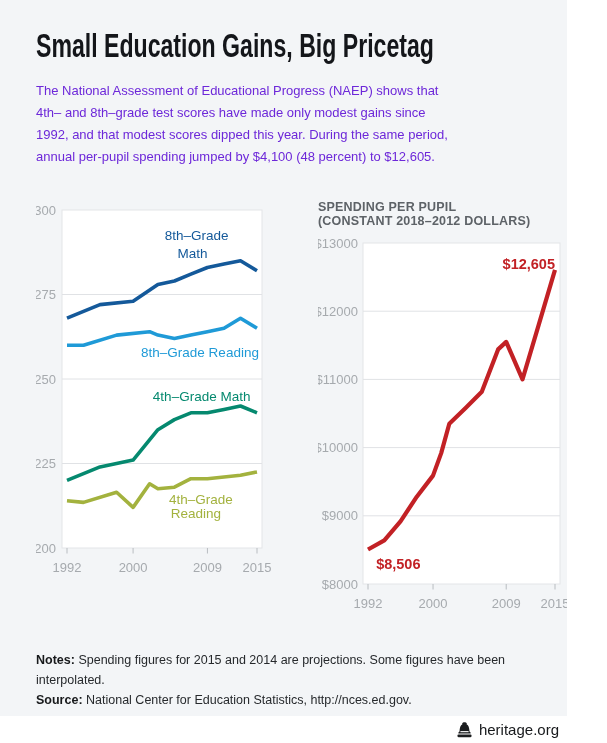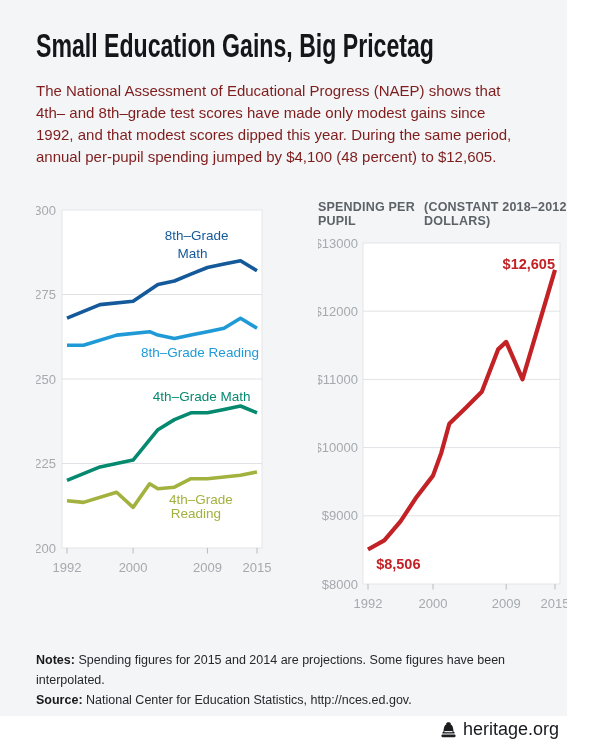--- a/index.html
+++ b/index.html
@@ -18,7 +18,7 @@
   }
   .intro{
     margin:16px 0 0 36px;
-    font-size:15px;line-height:22px;color:#7f1d1d;
+    font-size:13px;line-height:22px;color:#6d28d9;
   }
   .intro div{white-space:nowrap;}
   .charts-row{

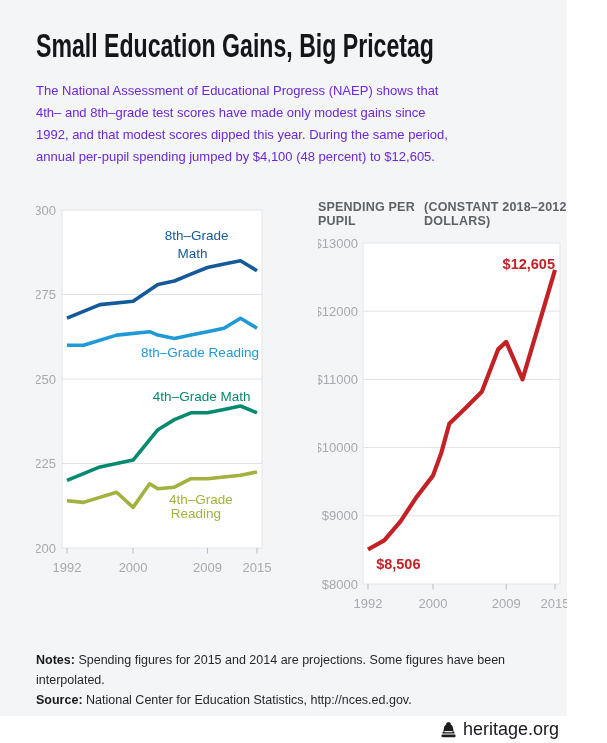--- a/index.html
+++ b/index.html
@@ -28,7 +28,7 @@
   .chart-block-left{width:280px;}
   .chart-block-right{width:269px;}
   .chart-title{
-    height:28px;display:flex;flex-direction:row;justify-content:center;
+    height:28px;display:flex;flex-direction:column;justify-content:center;
     margin-bottom:8px;
     font-size:12.5px;line-height:14px;font-weight:700;
     color:#5d6267;letter-spacing:0.2px;

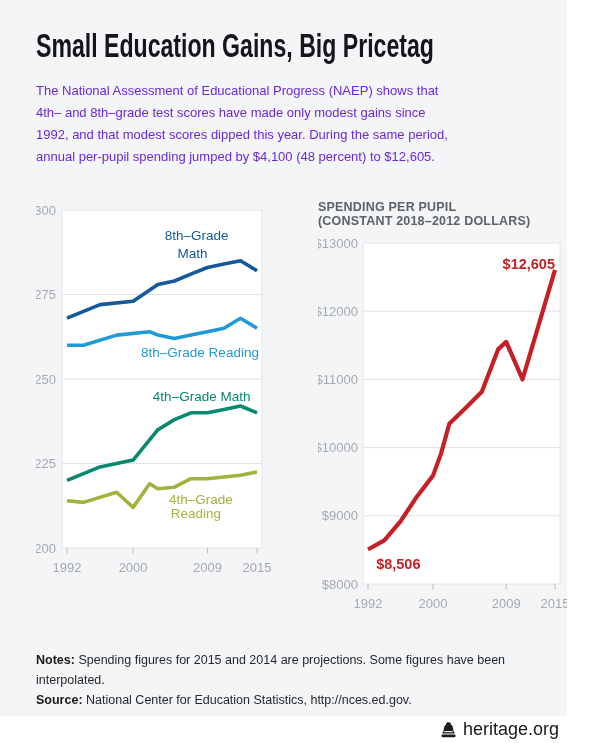--- a/index.html
+++ b/index.html
@@ -45,7 +45,7 @@
     display:flex;align-items:center;justify-content:flex-end;
     padding-right:8px;gap:6px;
   }
-  .brand{font-size:18px;color:#17191c;text-align:center;}
+  .brand{font-size:15px;color:#17191c;text-align:center;}
 </style>
 </head>
 <body>

